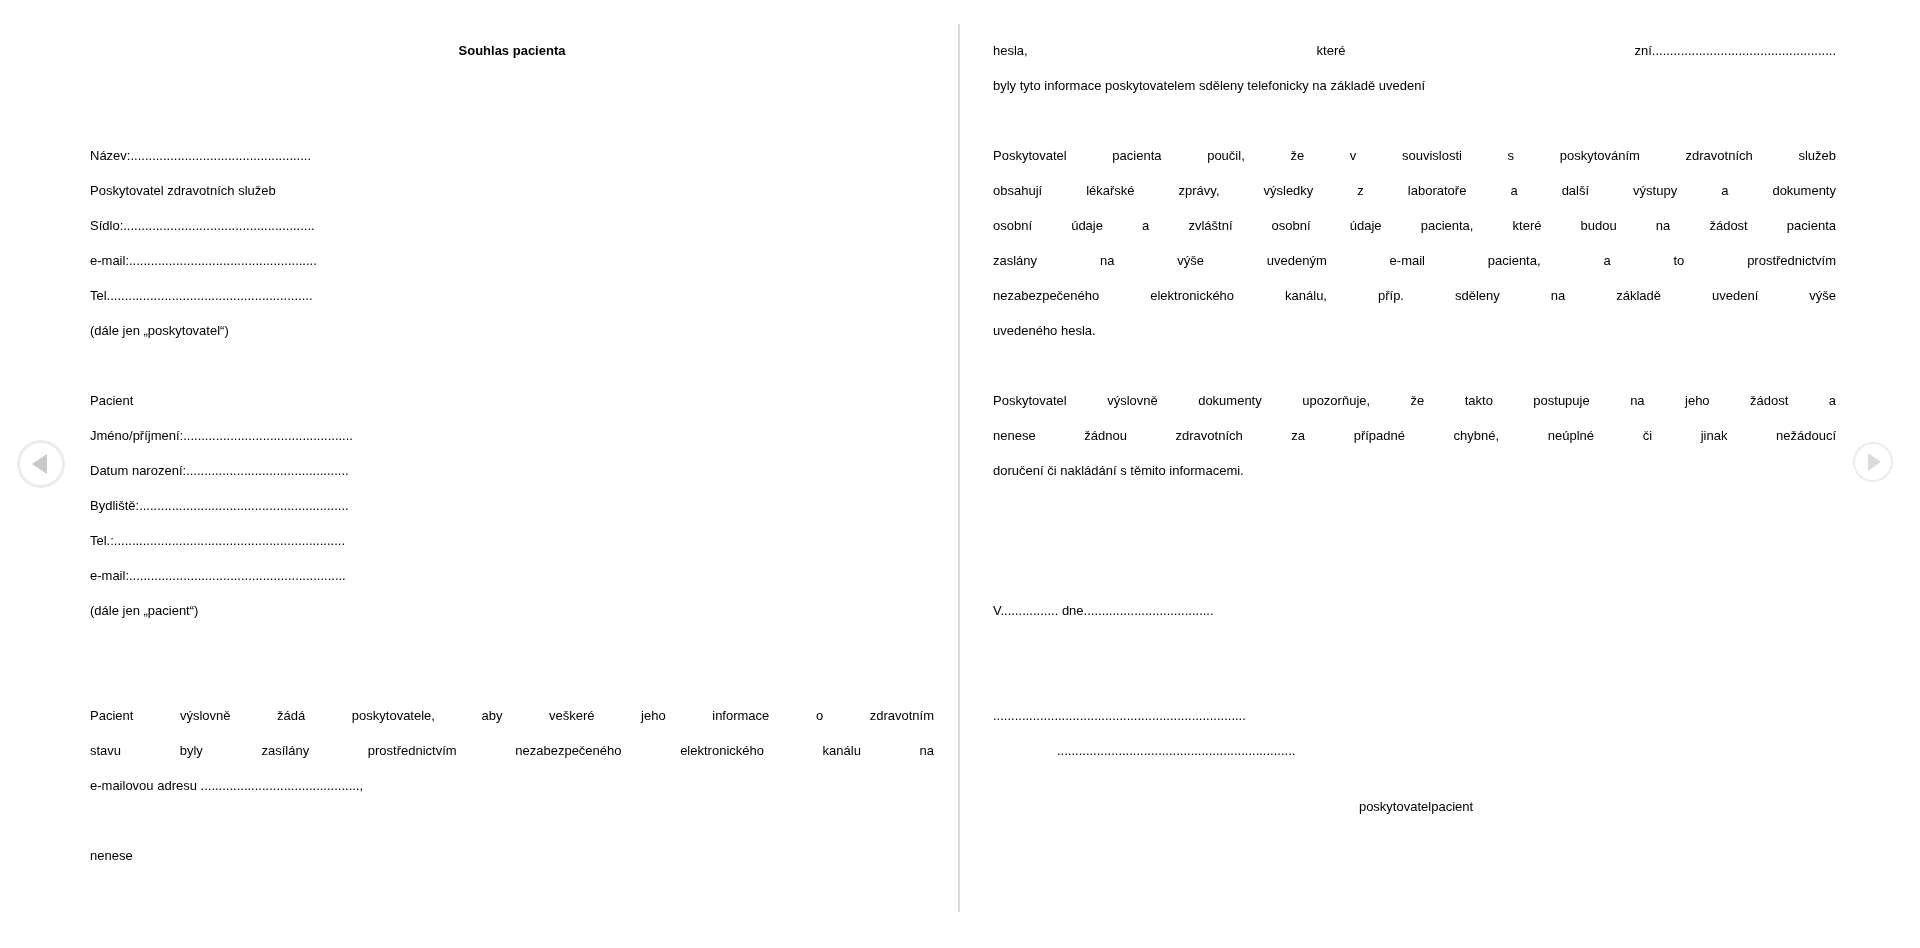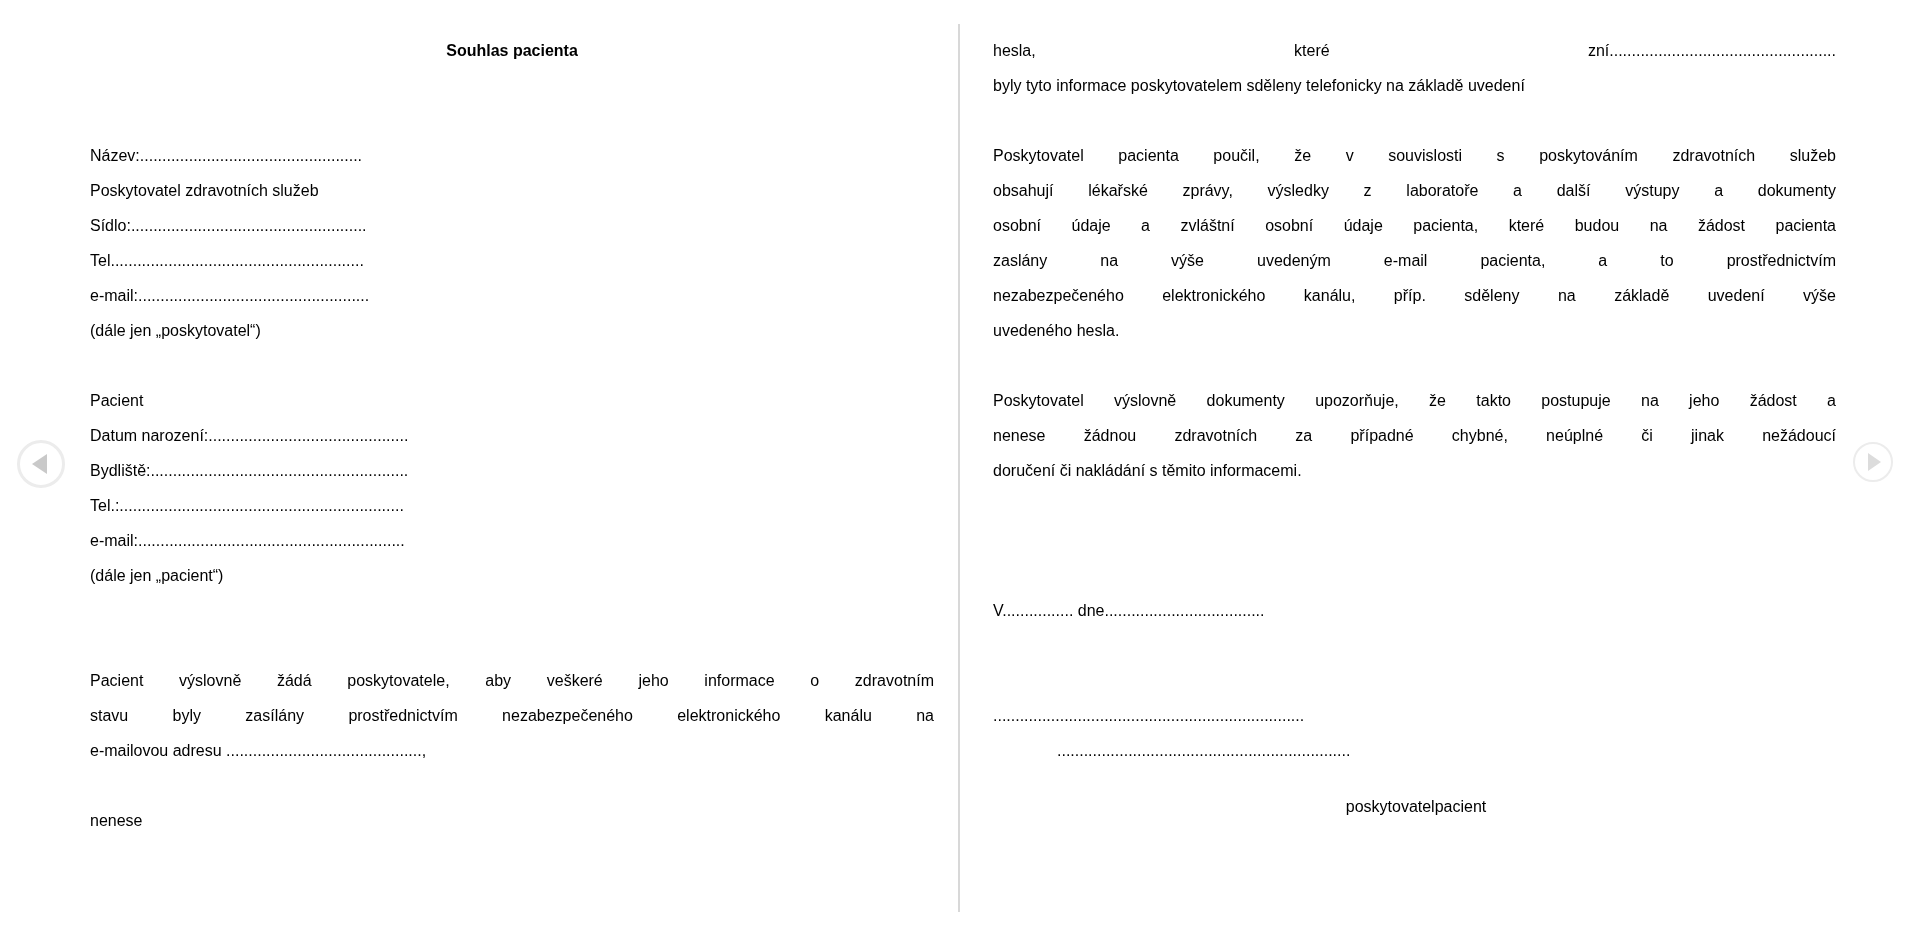--- a/index.html
+++ b/index.html
@@ -10,7 +10,7 @@
     background:var(--background,#ffffff);
     color:var(--text,#000000);
     font-family:"Liberation Sans","DejaVu Sans",sans-serif;
-    font-size:16px;
+    font-size:13px;
     line-height:35px;
     overflow:hidden;
   }

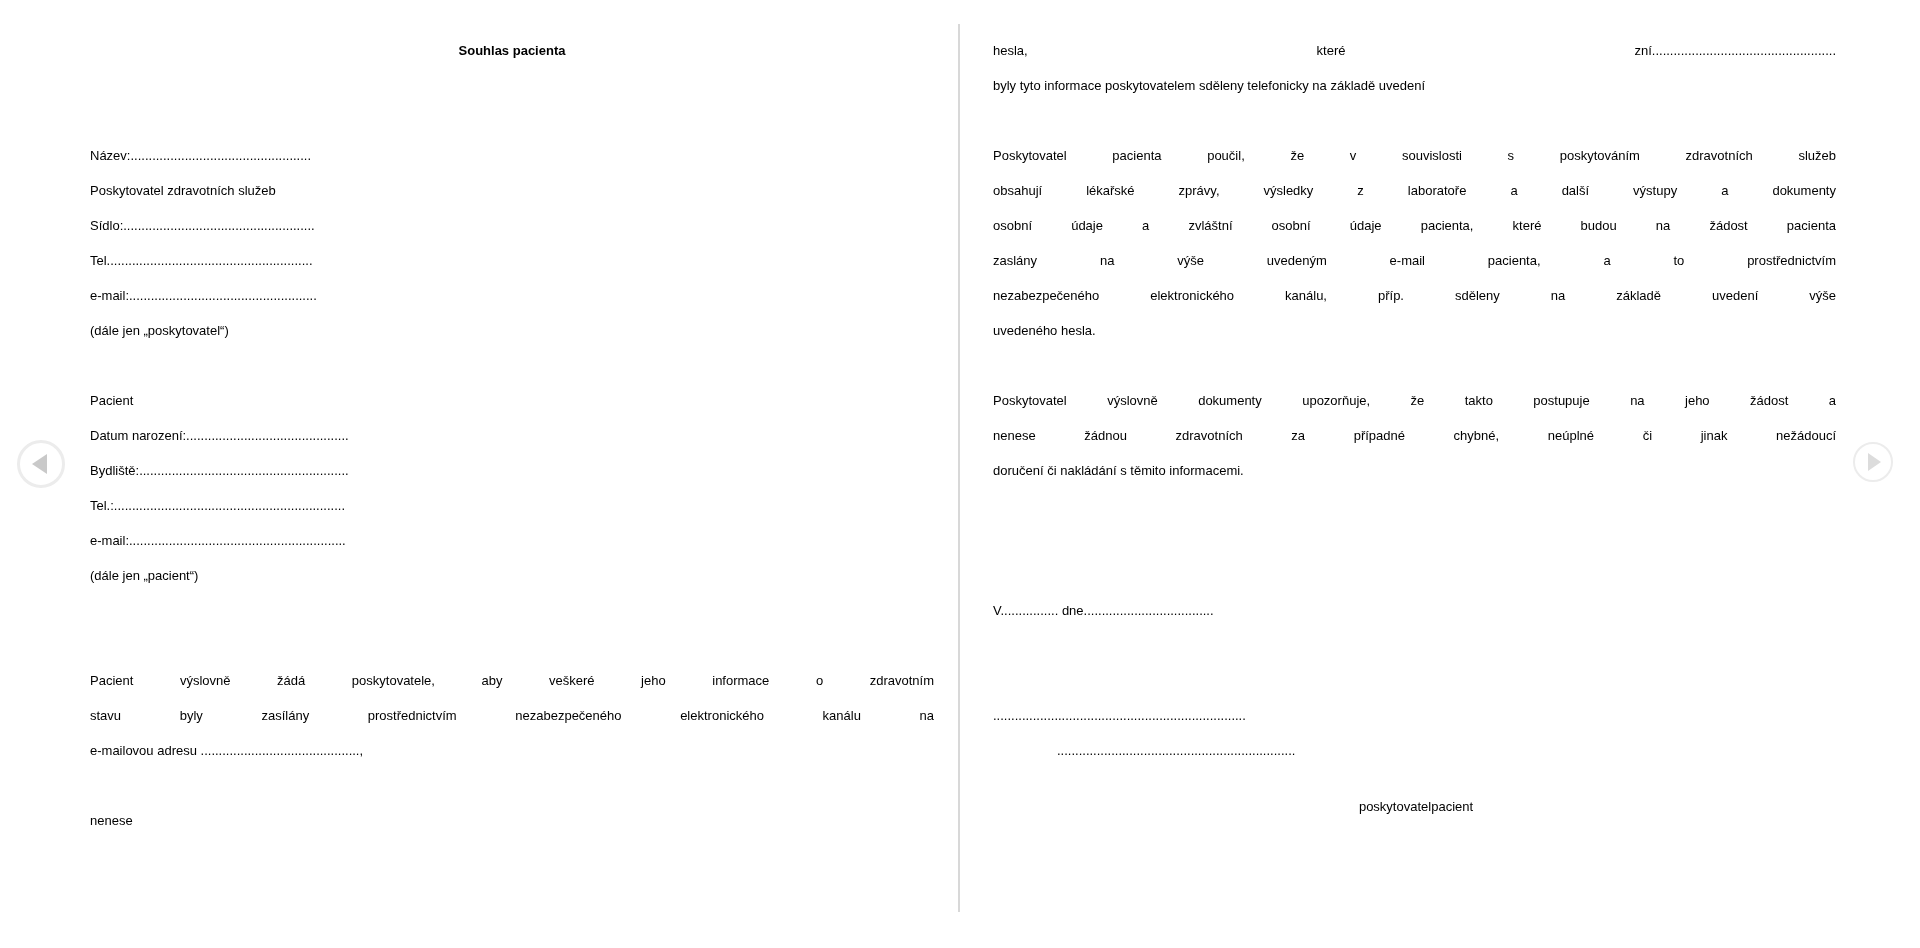--- a/index.html
+++ b/index.html
@@ -59,8 +59,8 @@
         <div>Název:..................................................</div>
         <div>Poskytovatel zdravotních služeb</div>
         <div>Sídlo:.....................................................</div>
+        <div>e-mail:....................................................</div>
         <div>Tel.........................................................</div>
-        <div>e-mail:....................................................</div>
         <div>(dále jen „poskytovatel“)</div>
       </div>
     <div class="sp"></div>

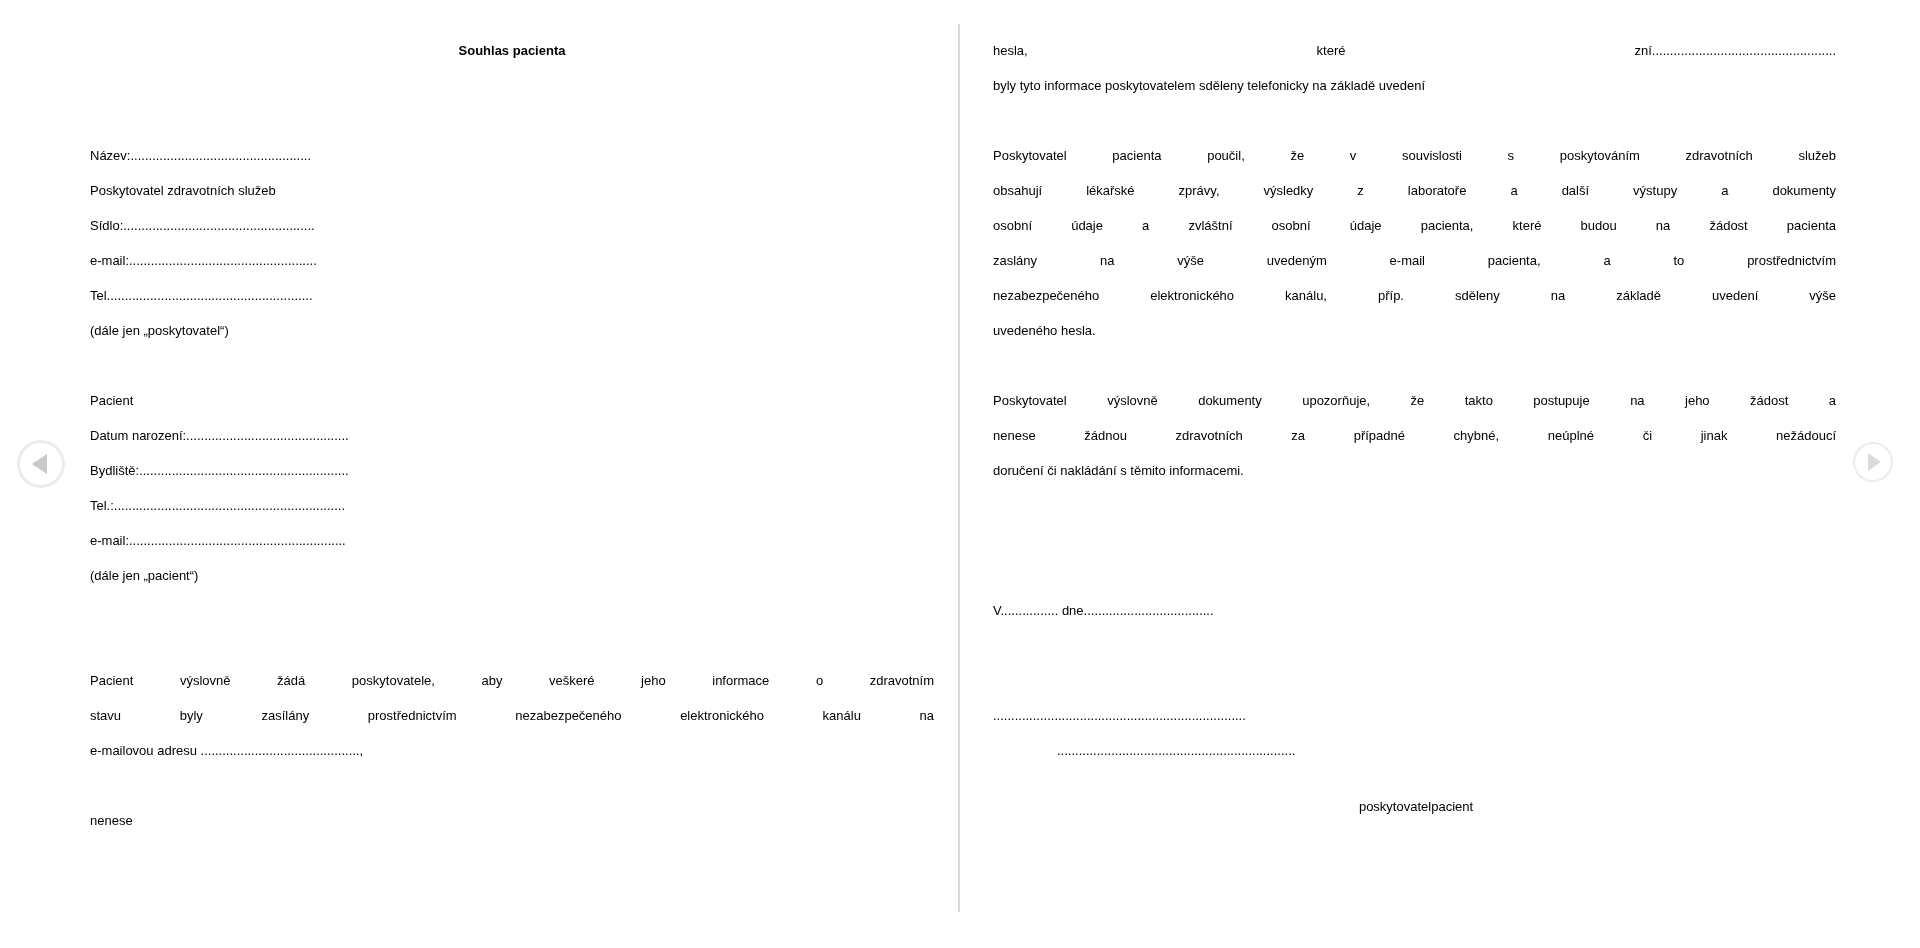--- a/index.html
+++ b/index.html
@@ -66,6 +66,7 @@
     <div class="sp"></div>
     <div class="plain">
         <div>Pacient</div>
+        <div>Jméno/příjmení:...............................................</div>
         <div>Datum narození:.............................................</div>
         <div>Bydliště:..........................................................</div>
         <div>Tel.:................................................................</div>

